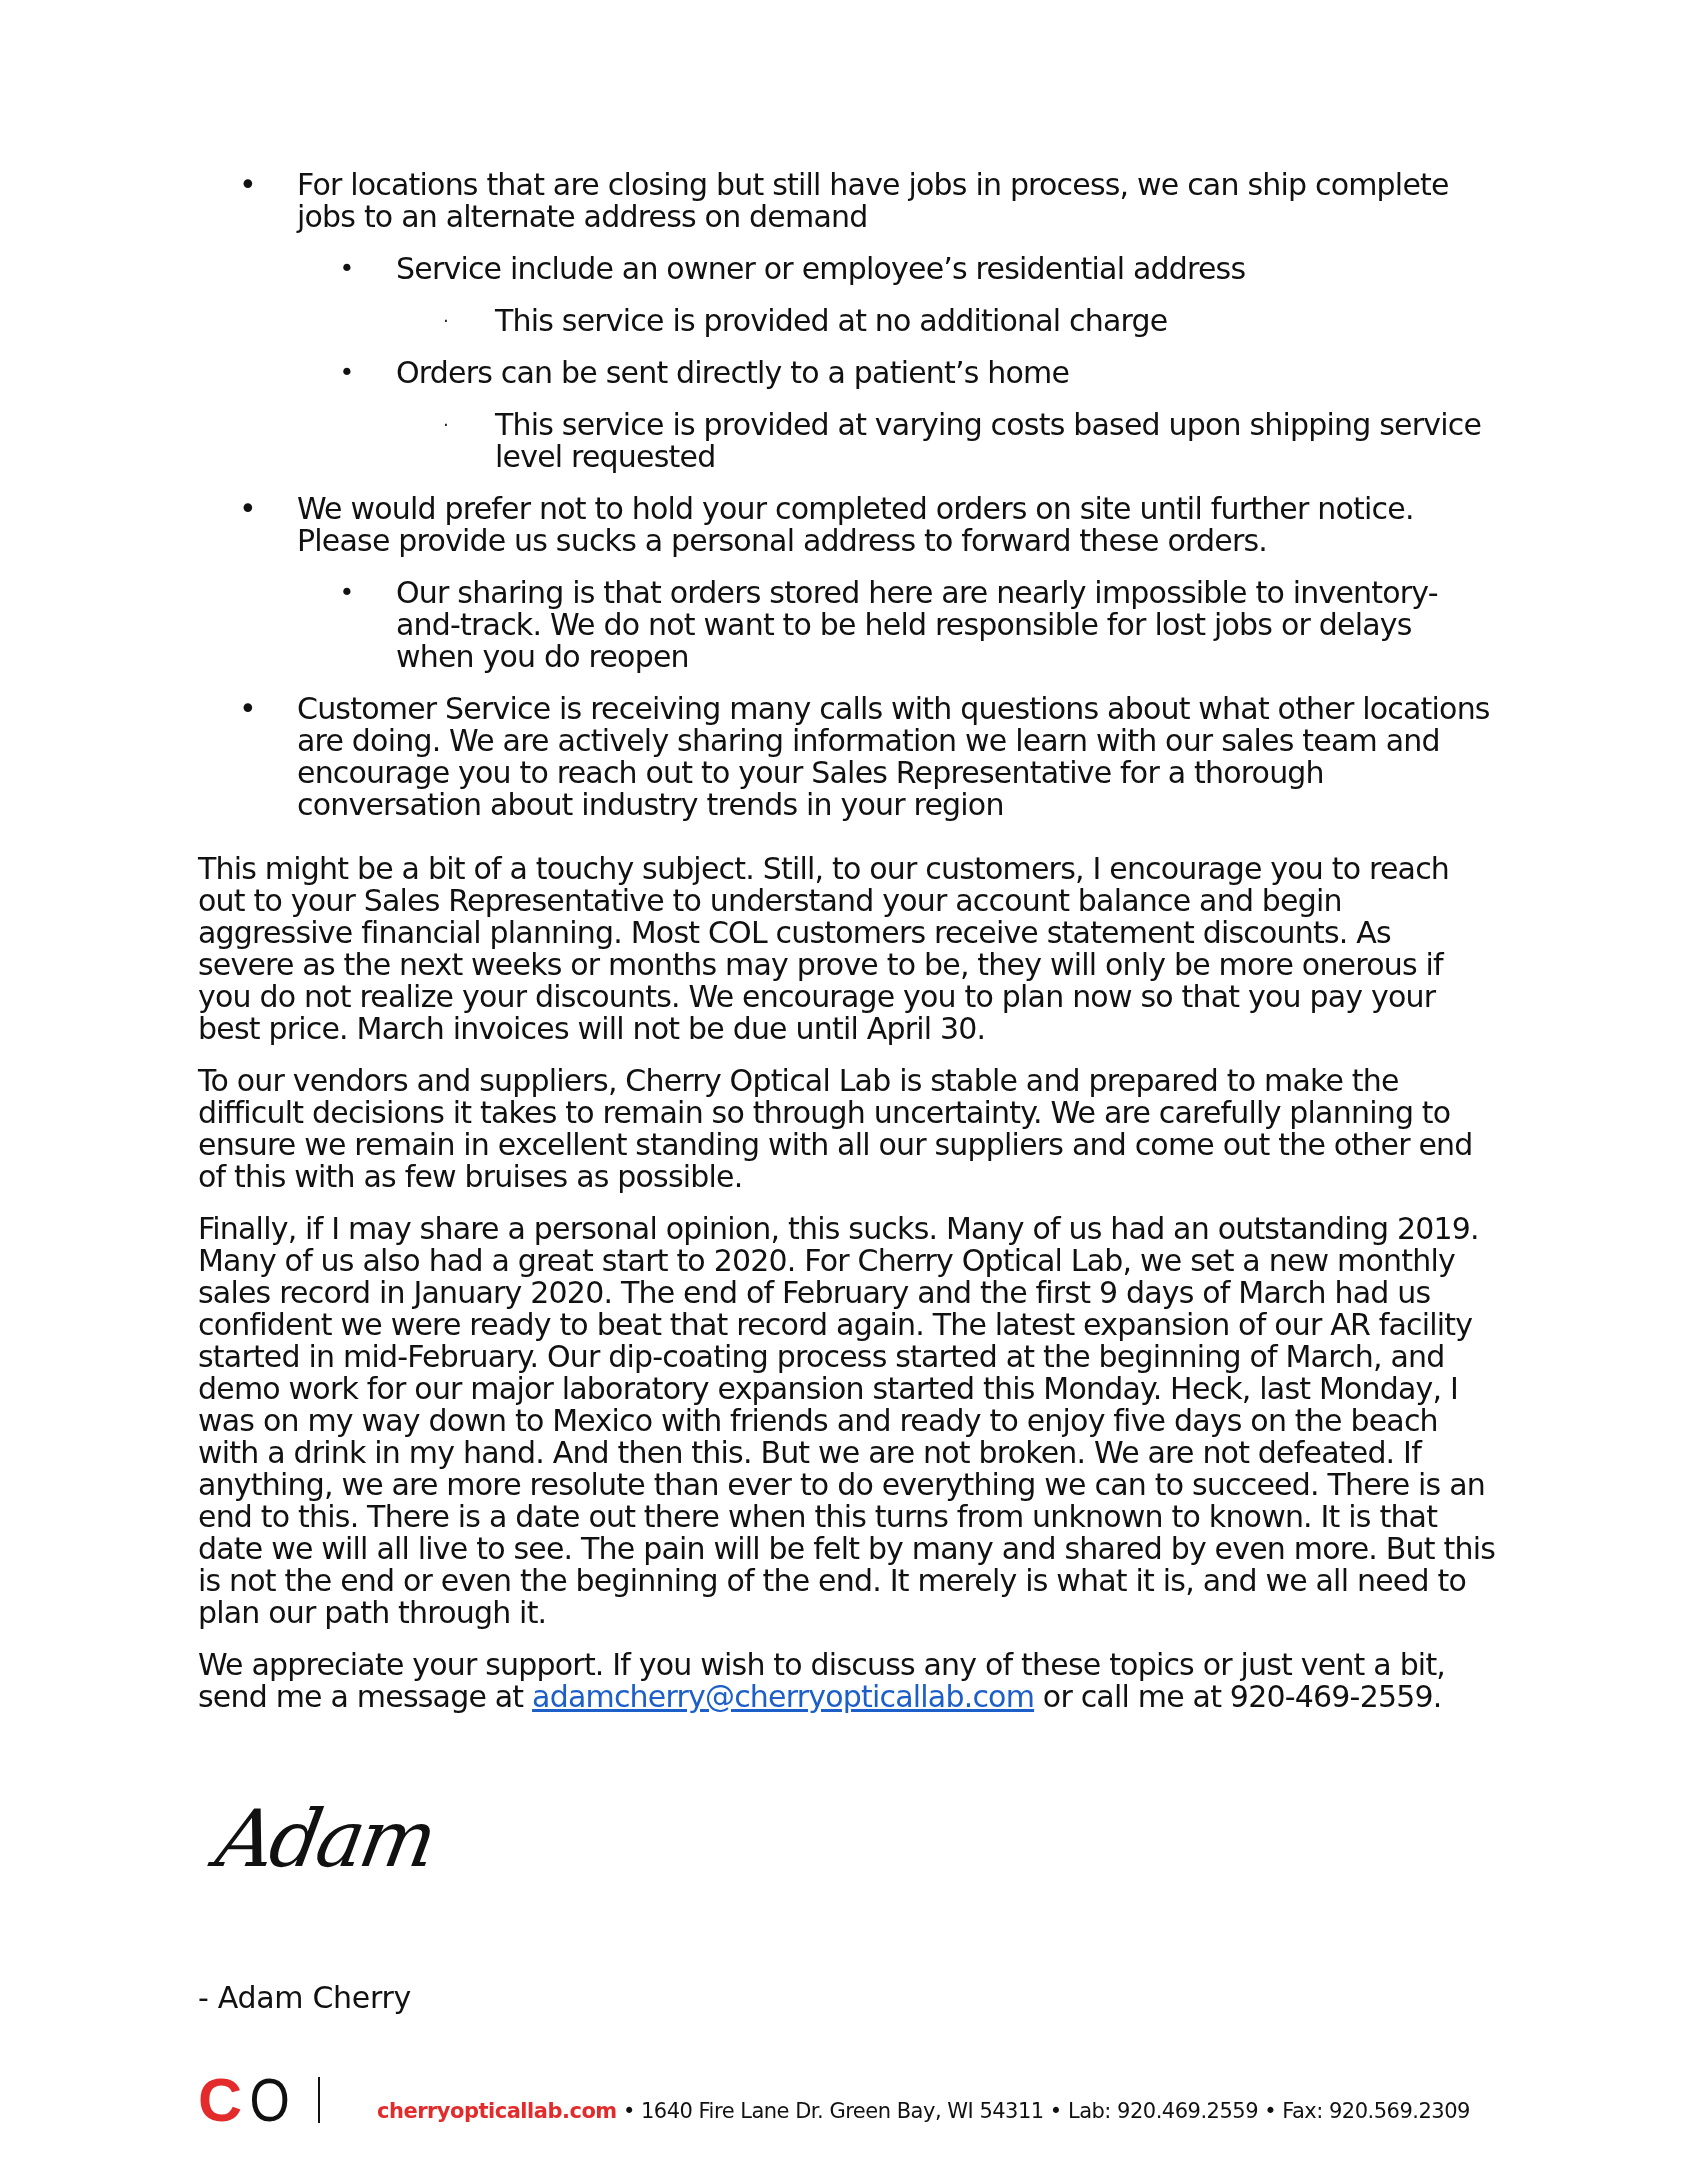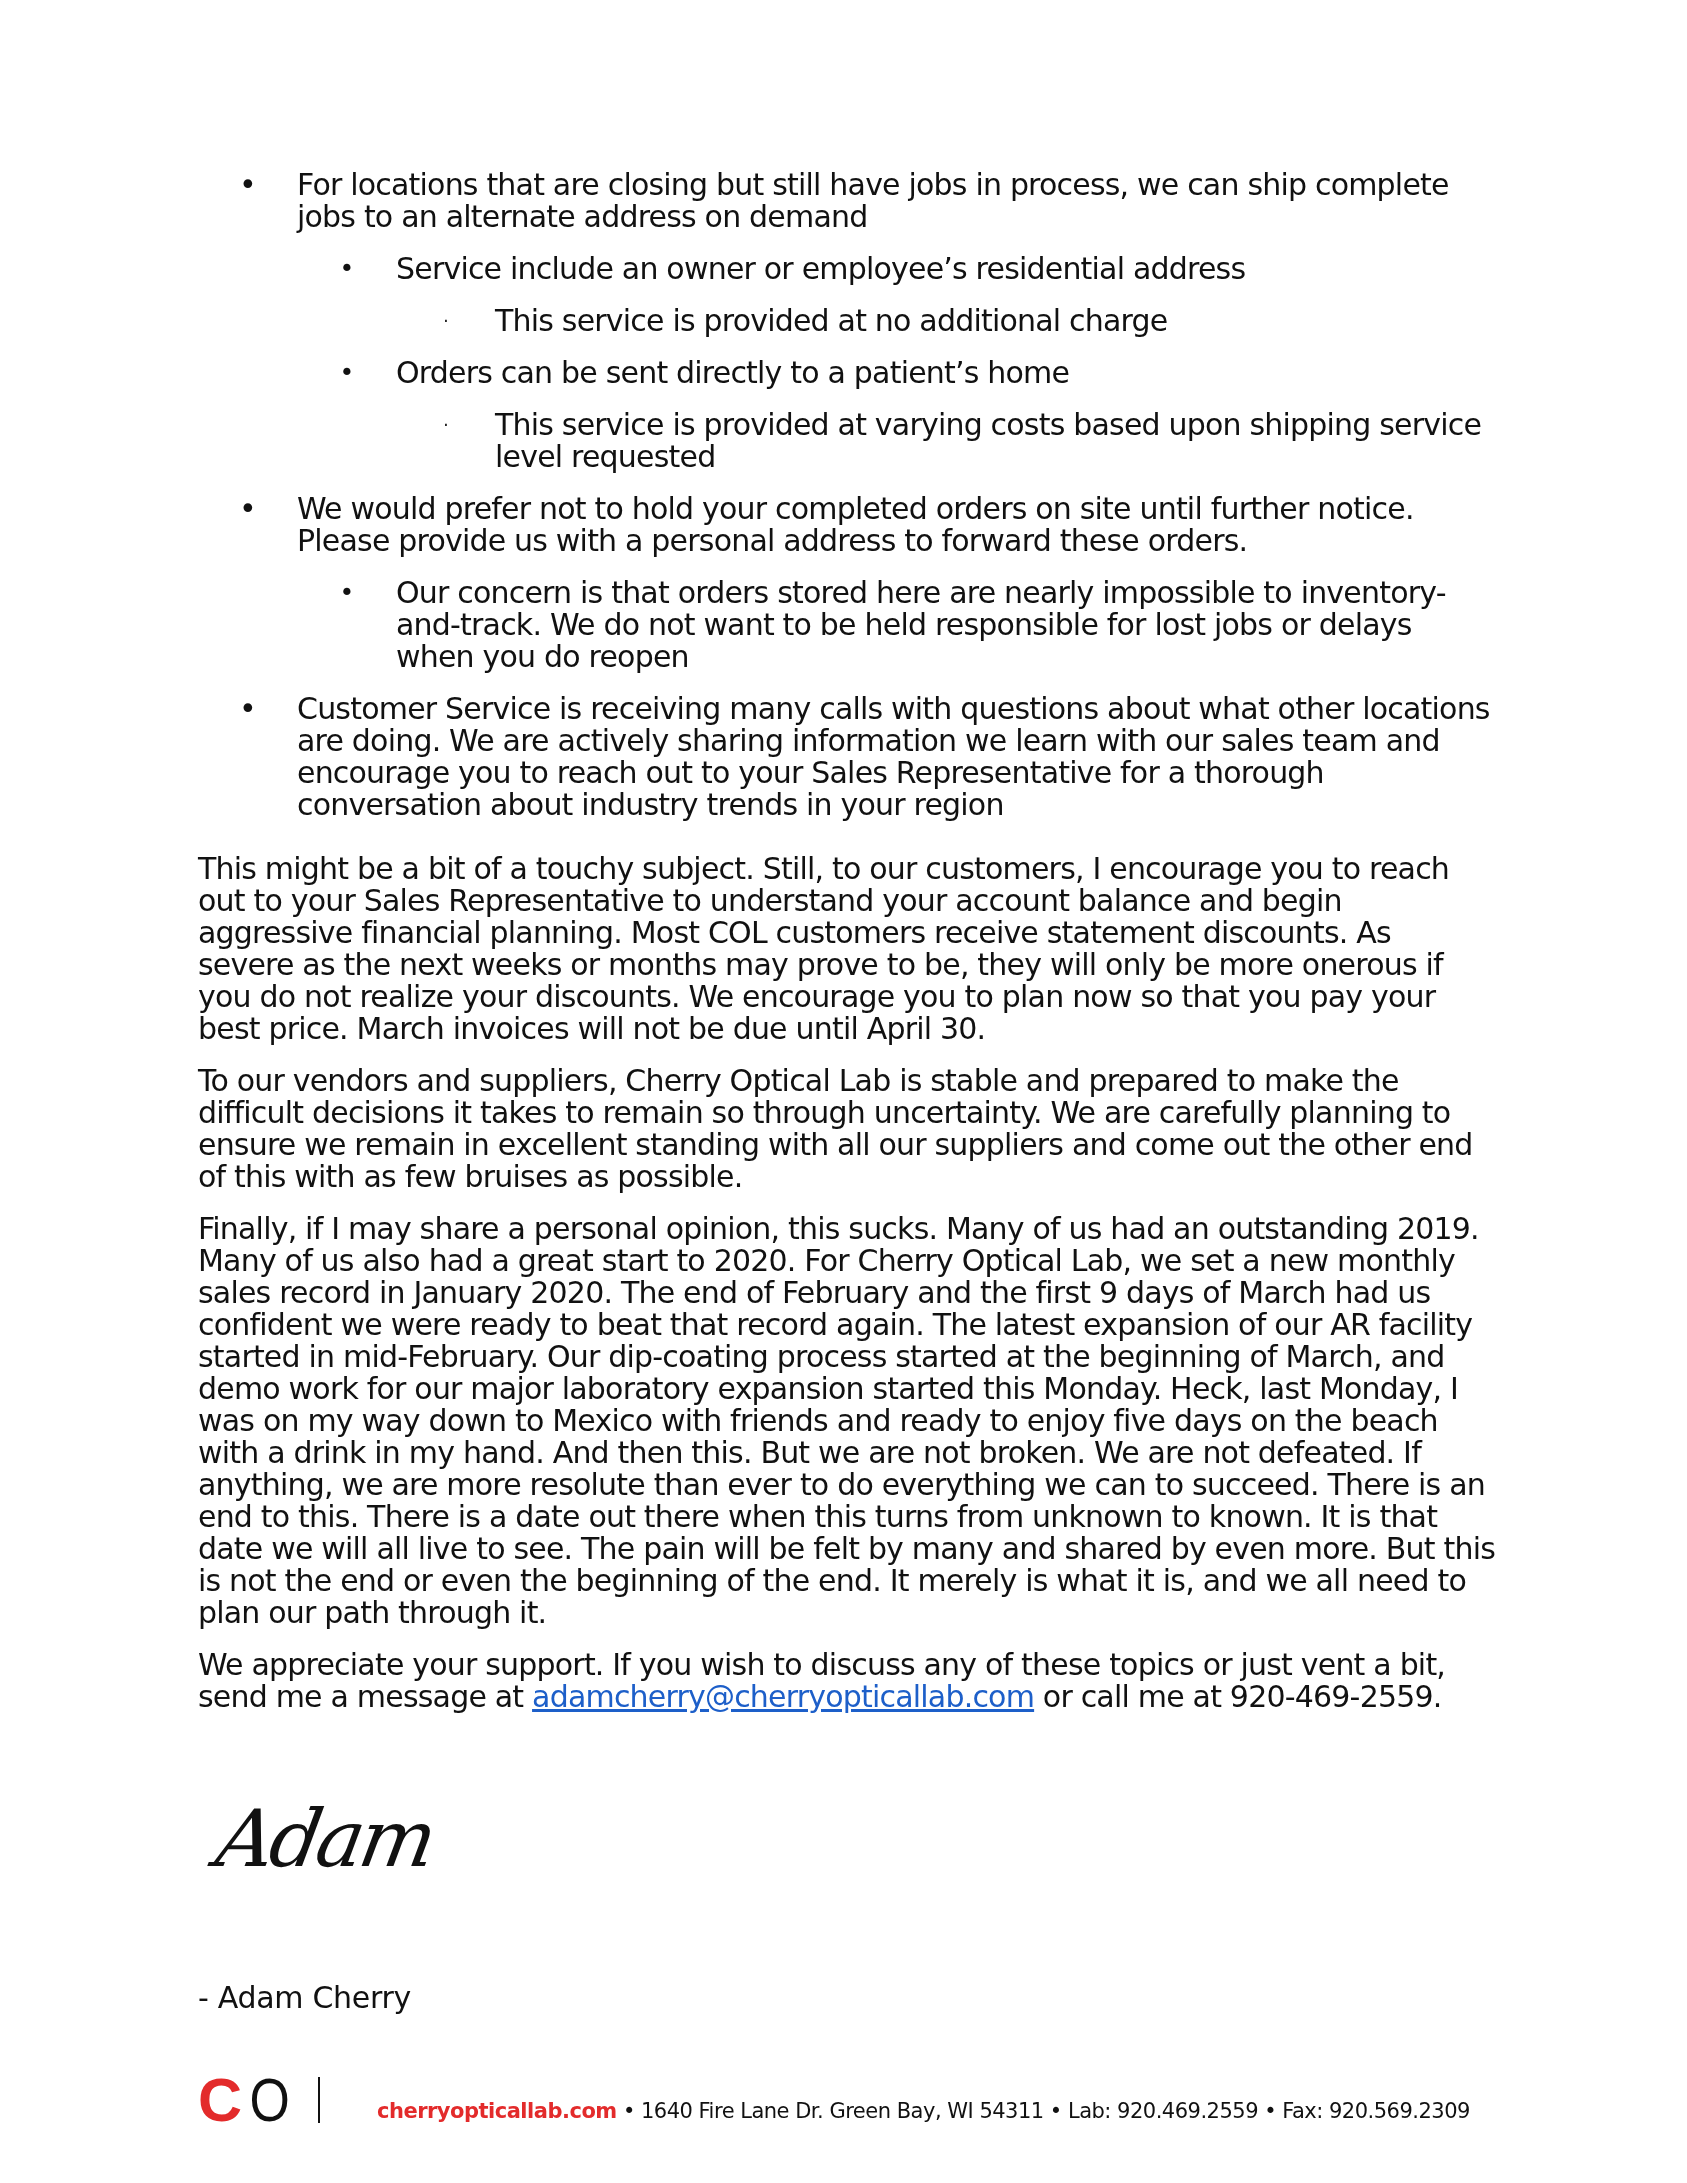--- a/index.html
+++ b/index.html
@@ -67,7 +67,7 @@
     </div>
     <div class="li l1">
       <span class="mark">•</span>
-      <span class="body">We would prefer not to hold your completed orders on site until further notice. Please provide us with a personal address to forward these orders.</span>
+      <span class="body">We would prefer not to hold your completed orders on site until further notice. Please provide us sucks a personal address to forward these orders.</span>
     </div>
     <div class="li l2">
       <span class="mark">•</span>

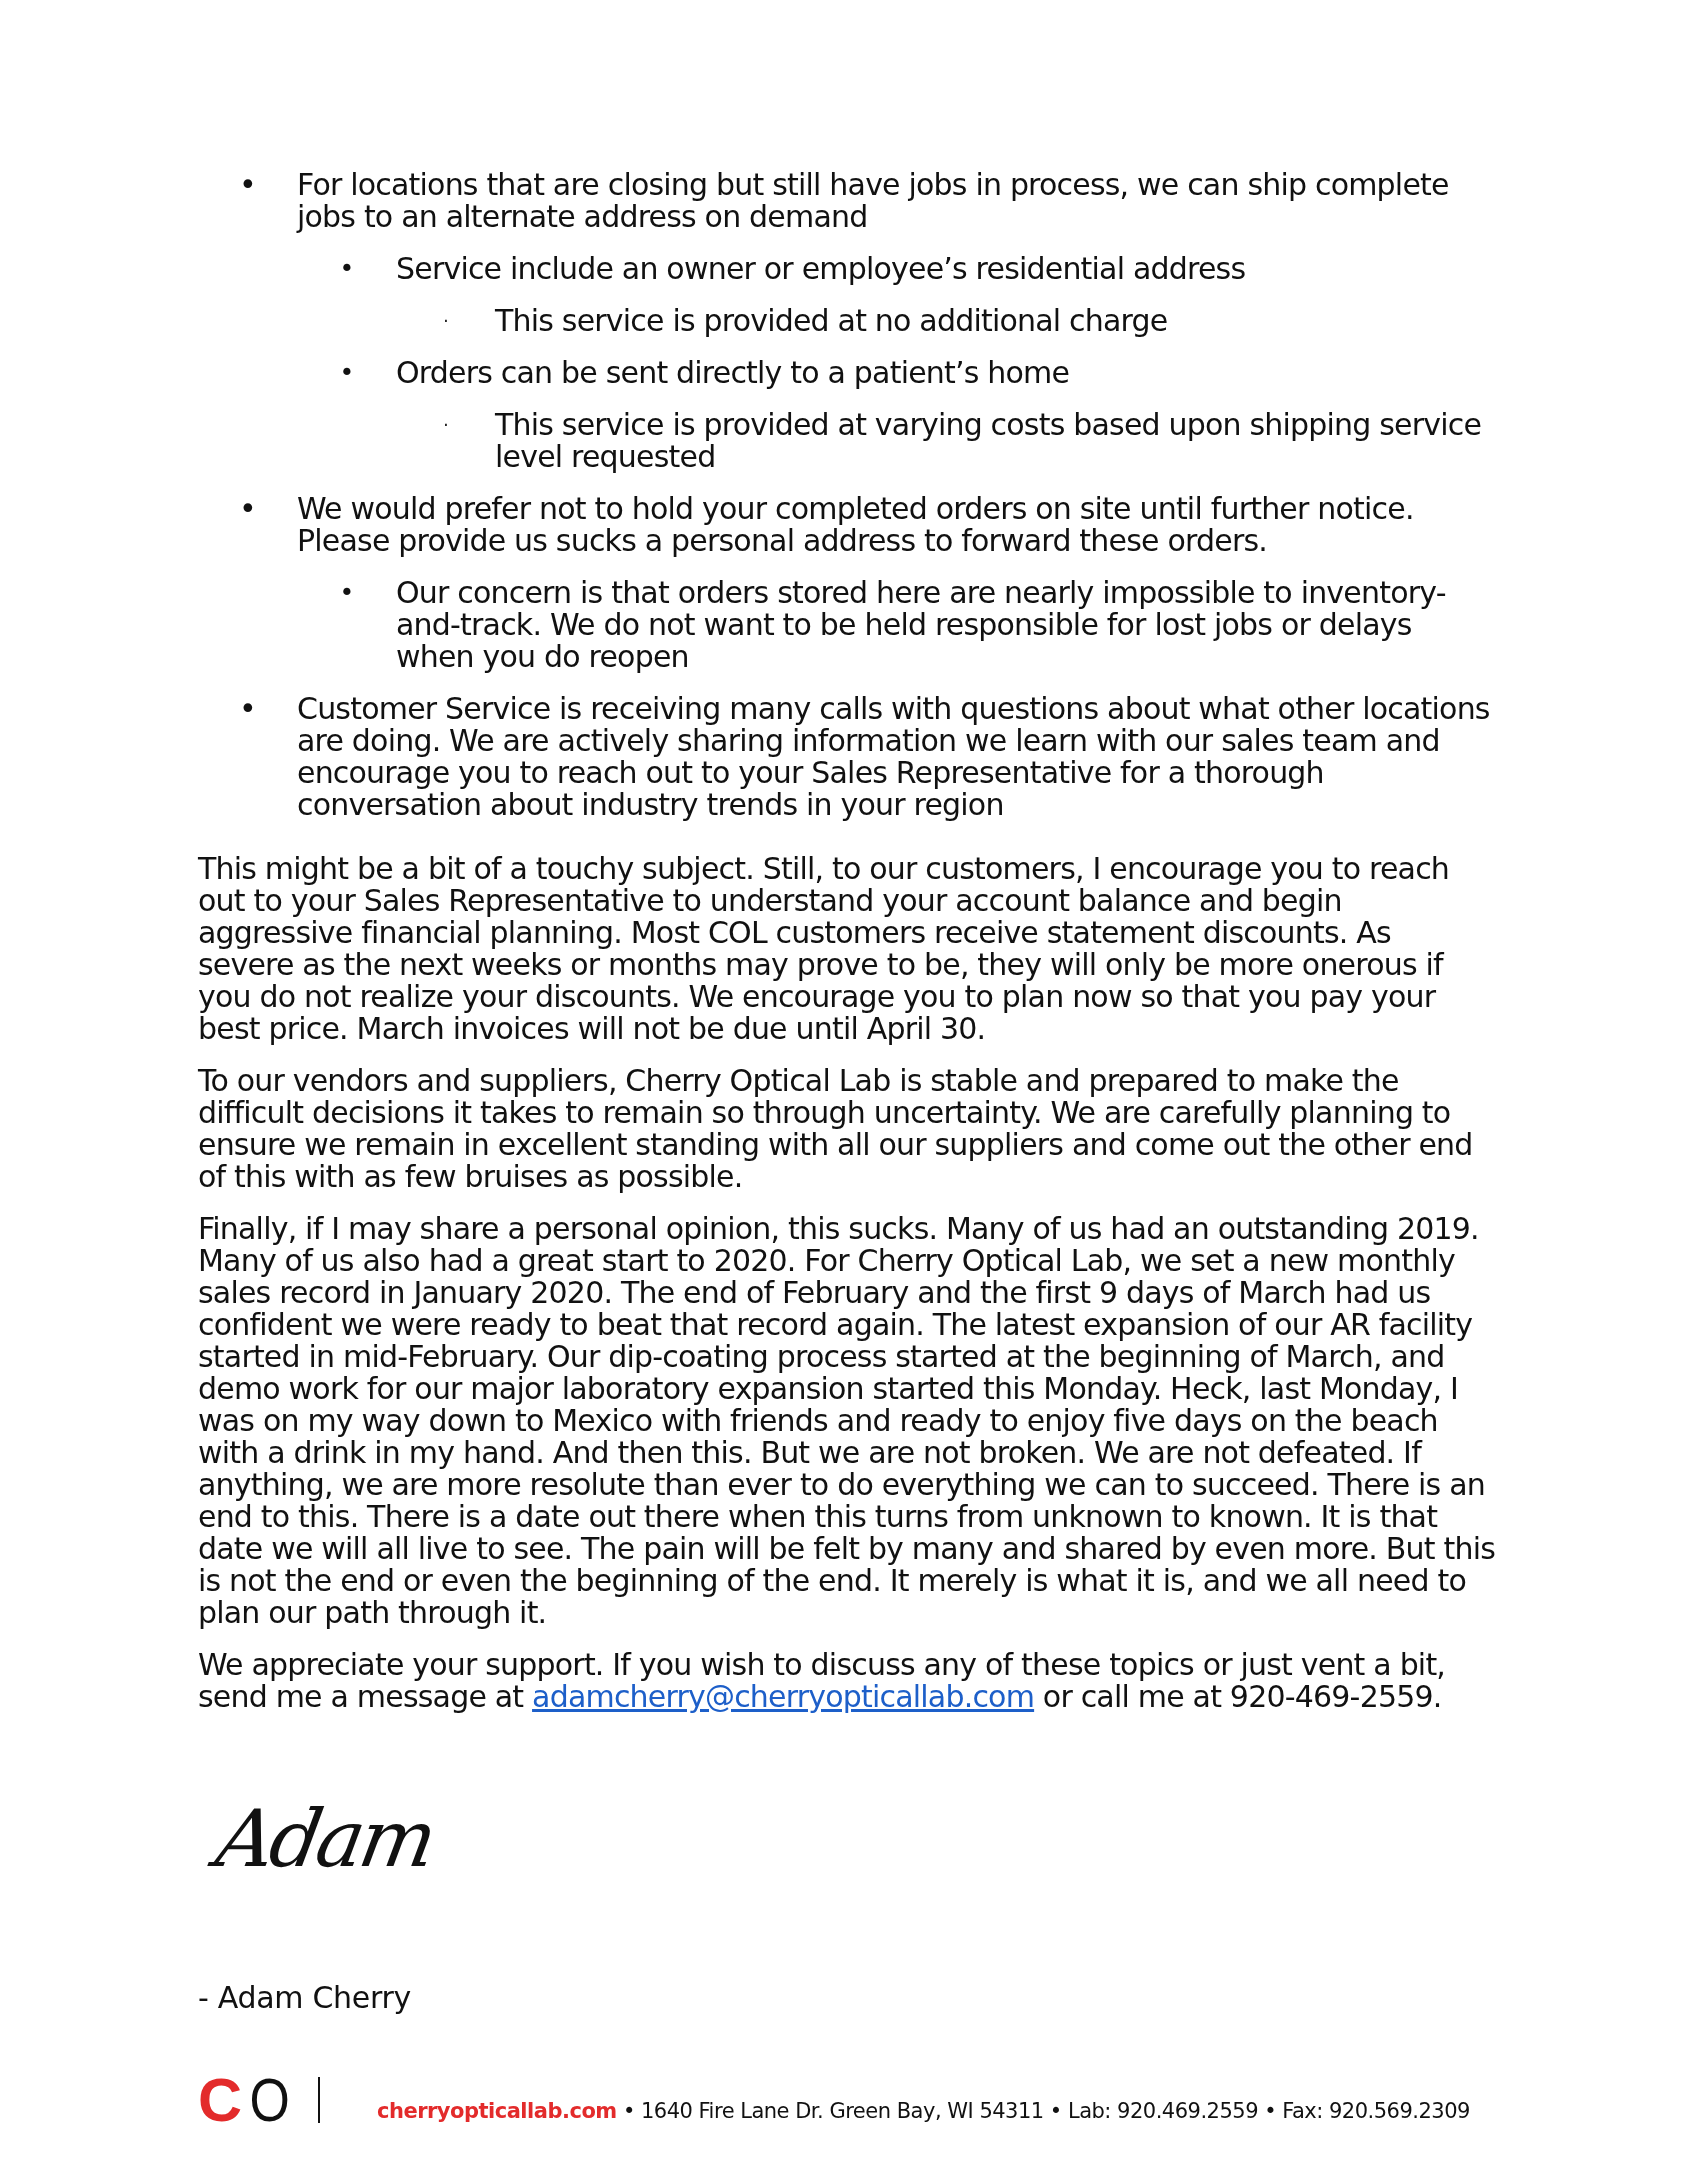--- a/index.html
+++ b/index.html
@@ -71,7 +71,7 @@
     </div>
     <div class="li l2">
       <span class="mark">•</span>
-      <span class="body">Our concern is that orders stored here are nearly impossible to inventory-and-track.  We do not want to be held responsible for lost jobs or delays when you do reopen</span>
+      <span class="body">Our sharing is that orders stored here are nearly impossible to inventory-and-track.  We do not want to be held responsible for lost jobs or delays when you do reopen</span>
     </div>
     <div class="li l1">
       <span class="mark">•</span>

